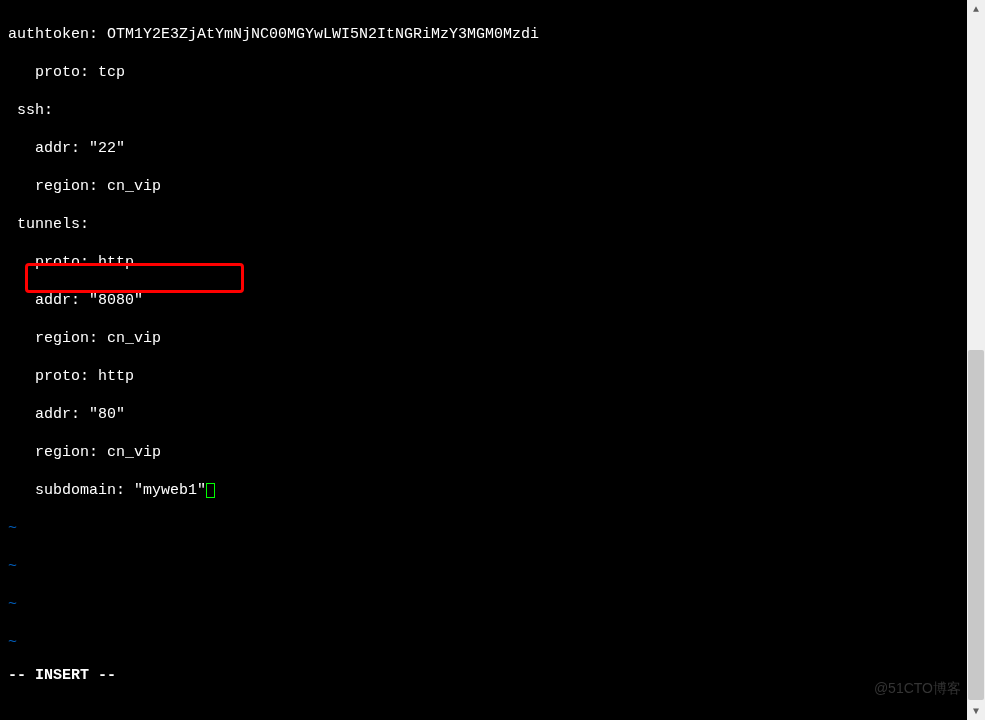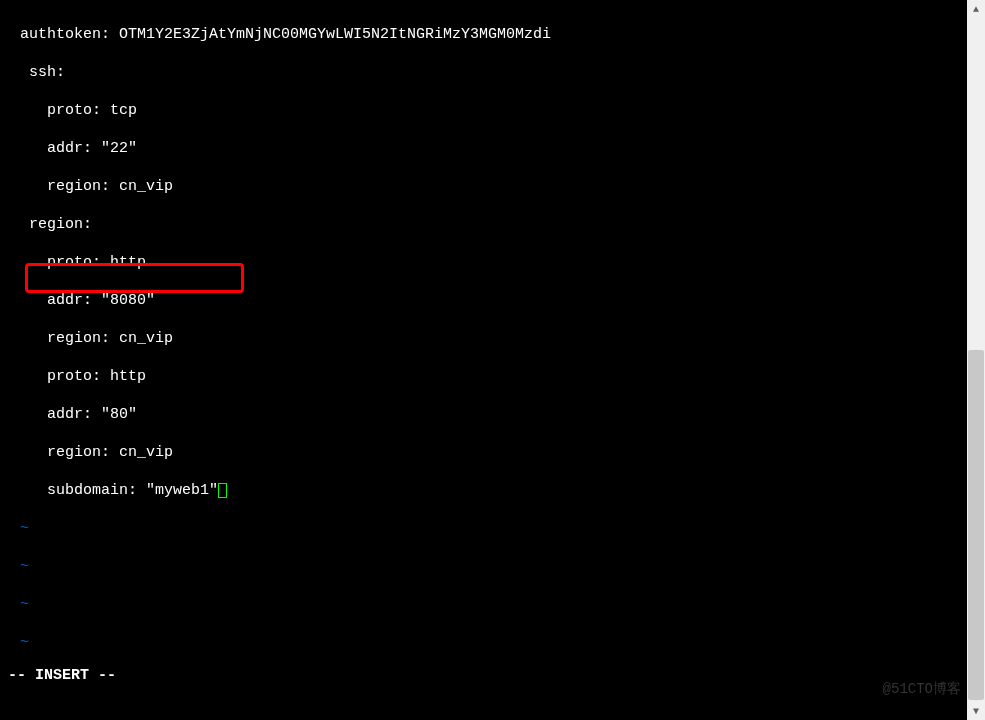--- a/index.html
+++ b/index.html
@@ -20,7 +20,7 @@
     .terminal {
       width: 967px;
       height: 688px;
-      padding: 6px 20px;
+      padding: 6px 8px;
       position: relative;
       line-height: 19px;
       white-space: pre;

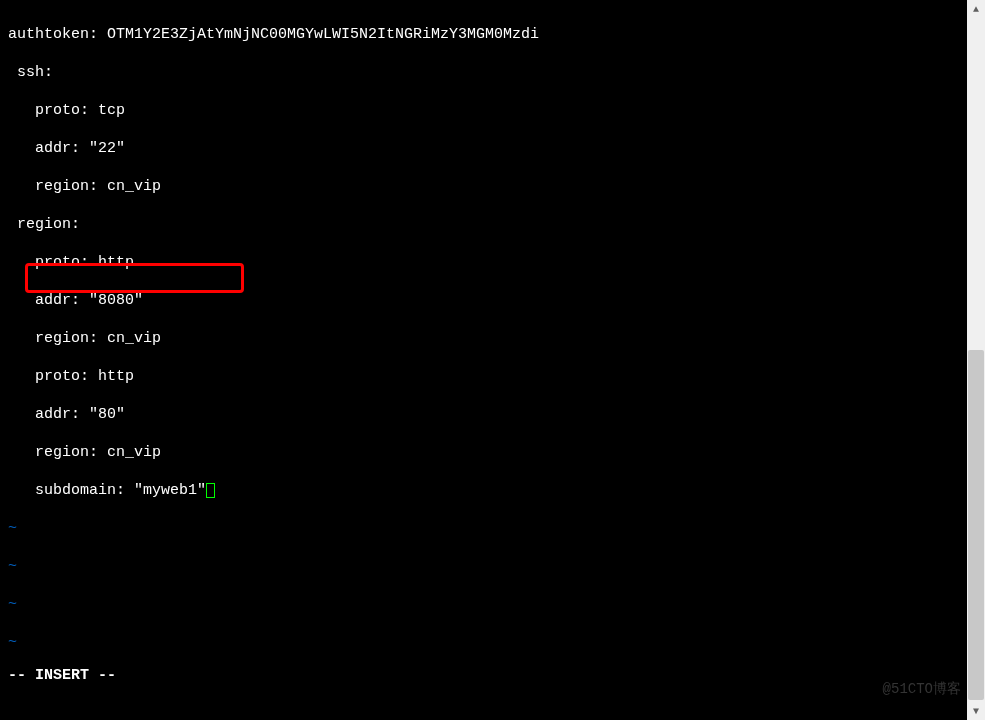--- a/index.html
+++ b/index.html
@@ -99,8 +99,8 @@
 
 <div class="terminal">
 <span class="line"><span>authtoken:</span><span> OTM1Y2E3ZjAtYmNjNC00MGYwLWI5N2ItNGRiMzY3MGM0Mzdi</span></span>
+<span class="line">   proto: tcp</span>
 <span class="line"> ssh:</span>
-<span class="line">   proto: tcp</span>
 <span class="line">   addr: "22"</span>
 <span class="line">   region: cn_vip</span>
 <span class="line"> region:</span>

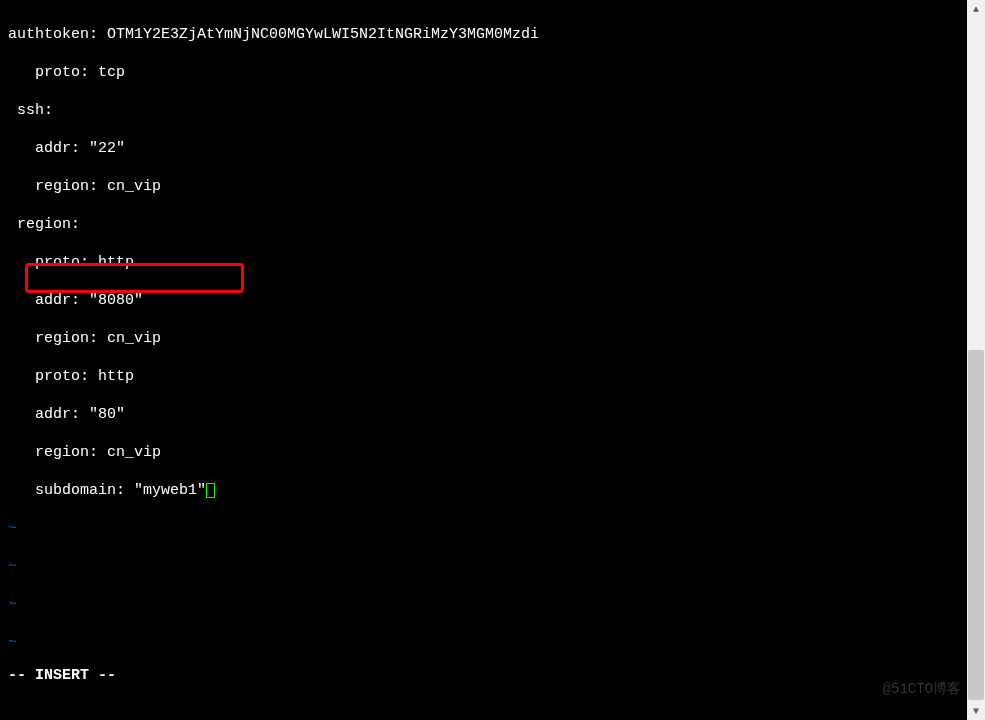--- a/index.html
+++ b/index.html
@@ -103,7 +103,7 @@
 <span class="line"> ssh:</span>
 <span class="line">   addr: "22"</span>
 <span class="line">   region: cn_vip</span>
-<span class="line"> region:</span>
+<span class="line"> tunnels:</span>
 <span class="line">   proto: http</span>
 <span class="line">   addr: "8080"</span>
 <span class="line">   region: cn_vip</span>

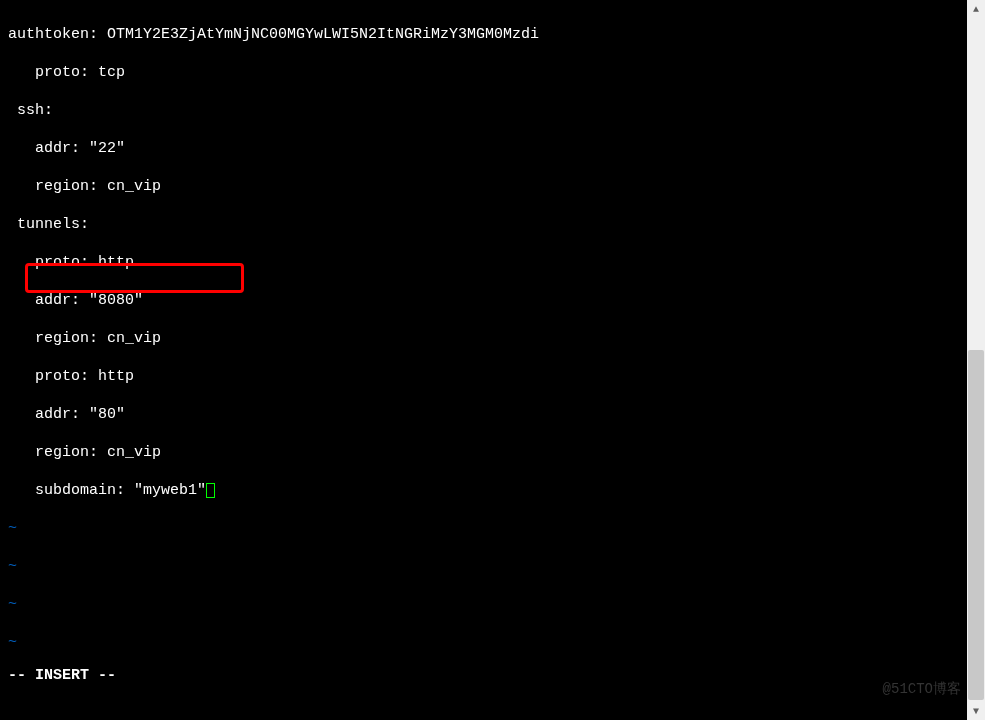--- a/index.html
+++ b/index.html
@@ -84,7 +84,7 @@
       right: 24px;
       color: #4a4a4a;
       font-size: 14px;
-      font-family: Liberation Mono, monospace;
+      font-family: Liberation Sans, sans-serif;
       opacity: 0.7;
     }
   </style>

